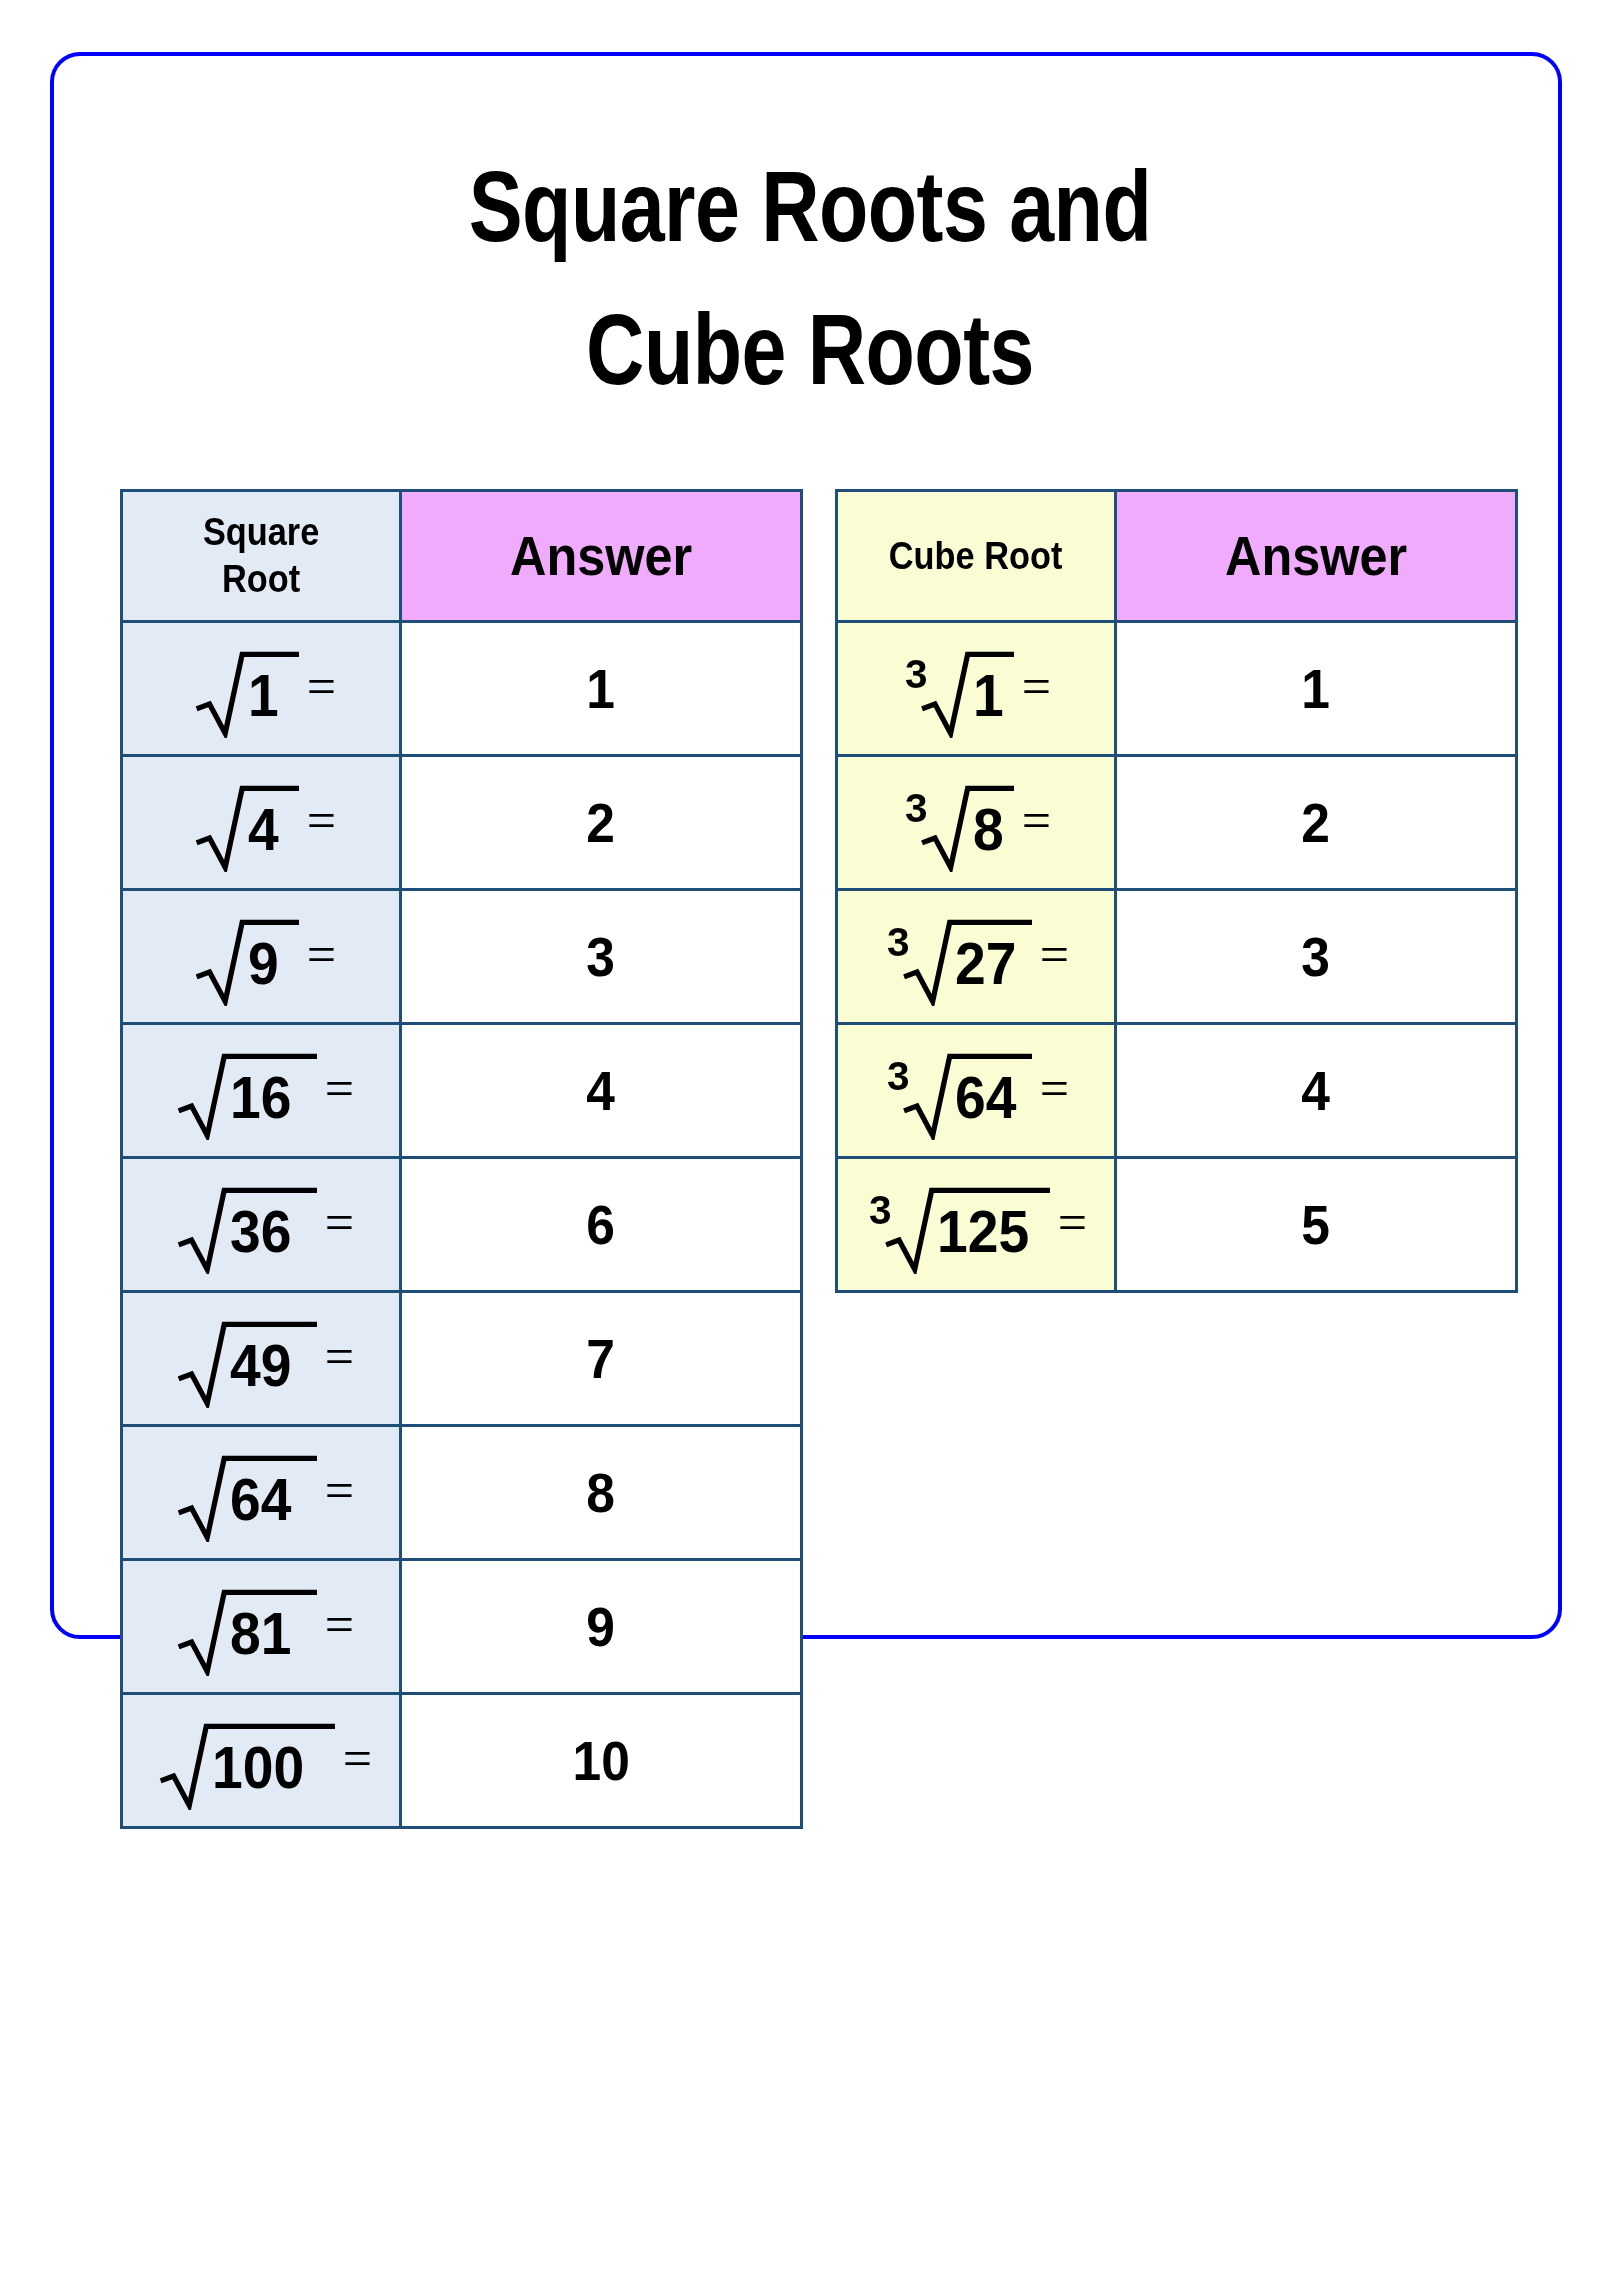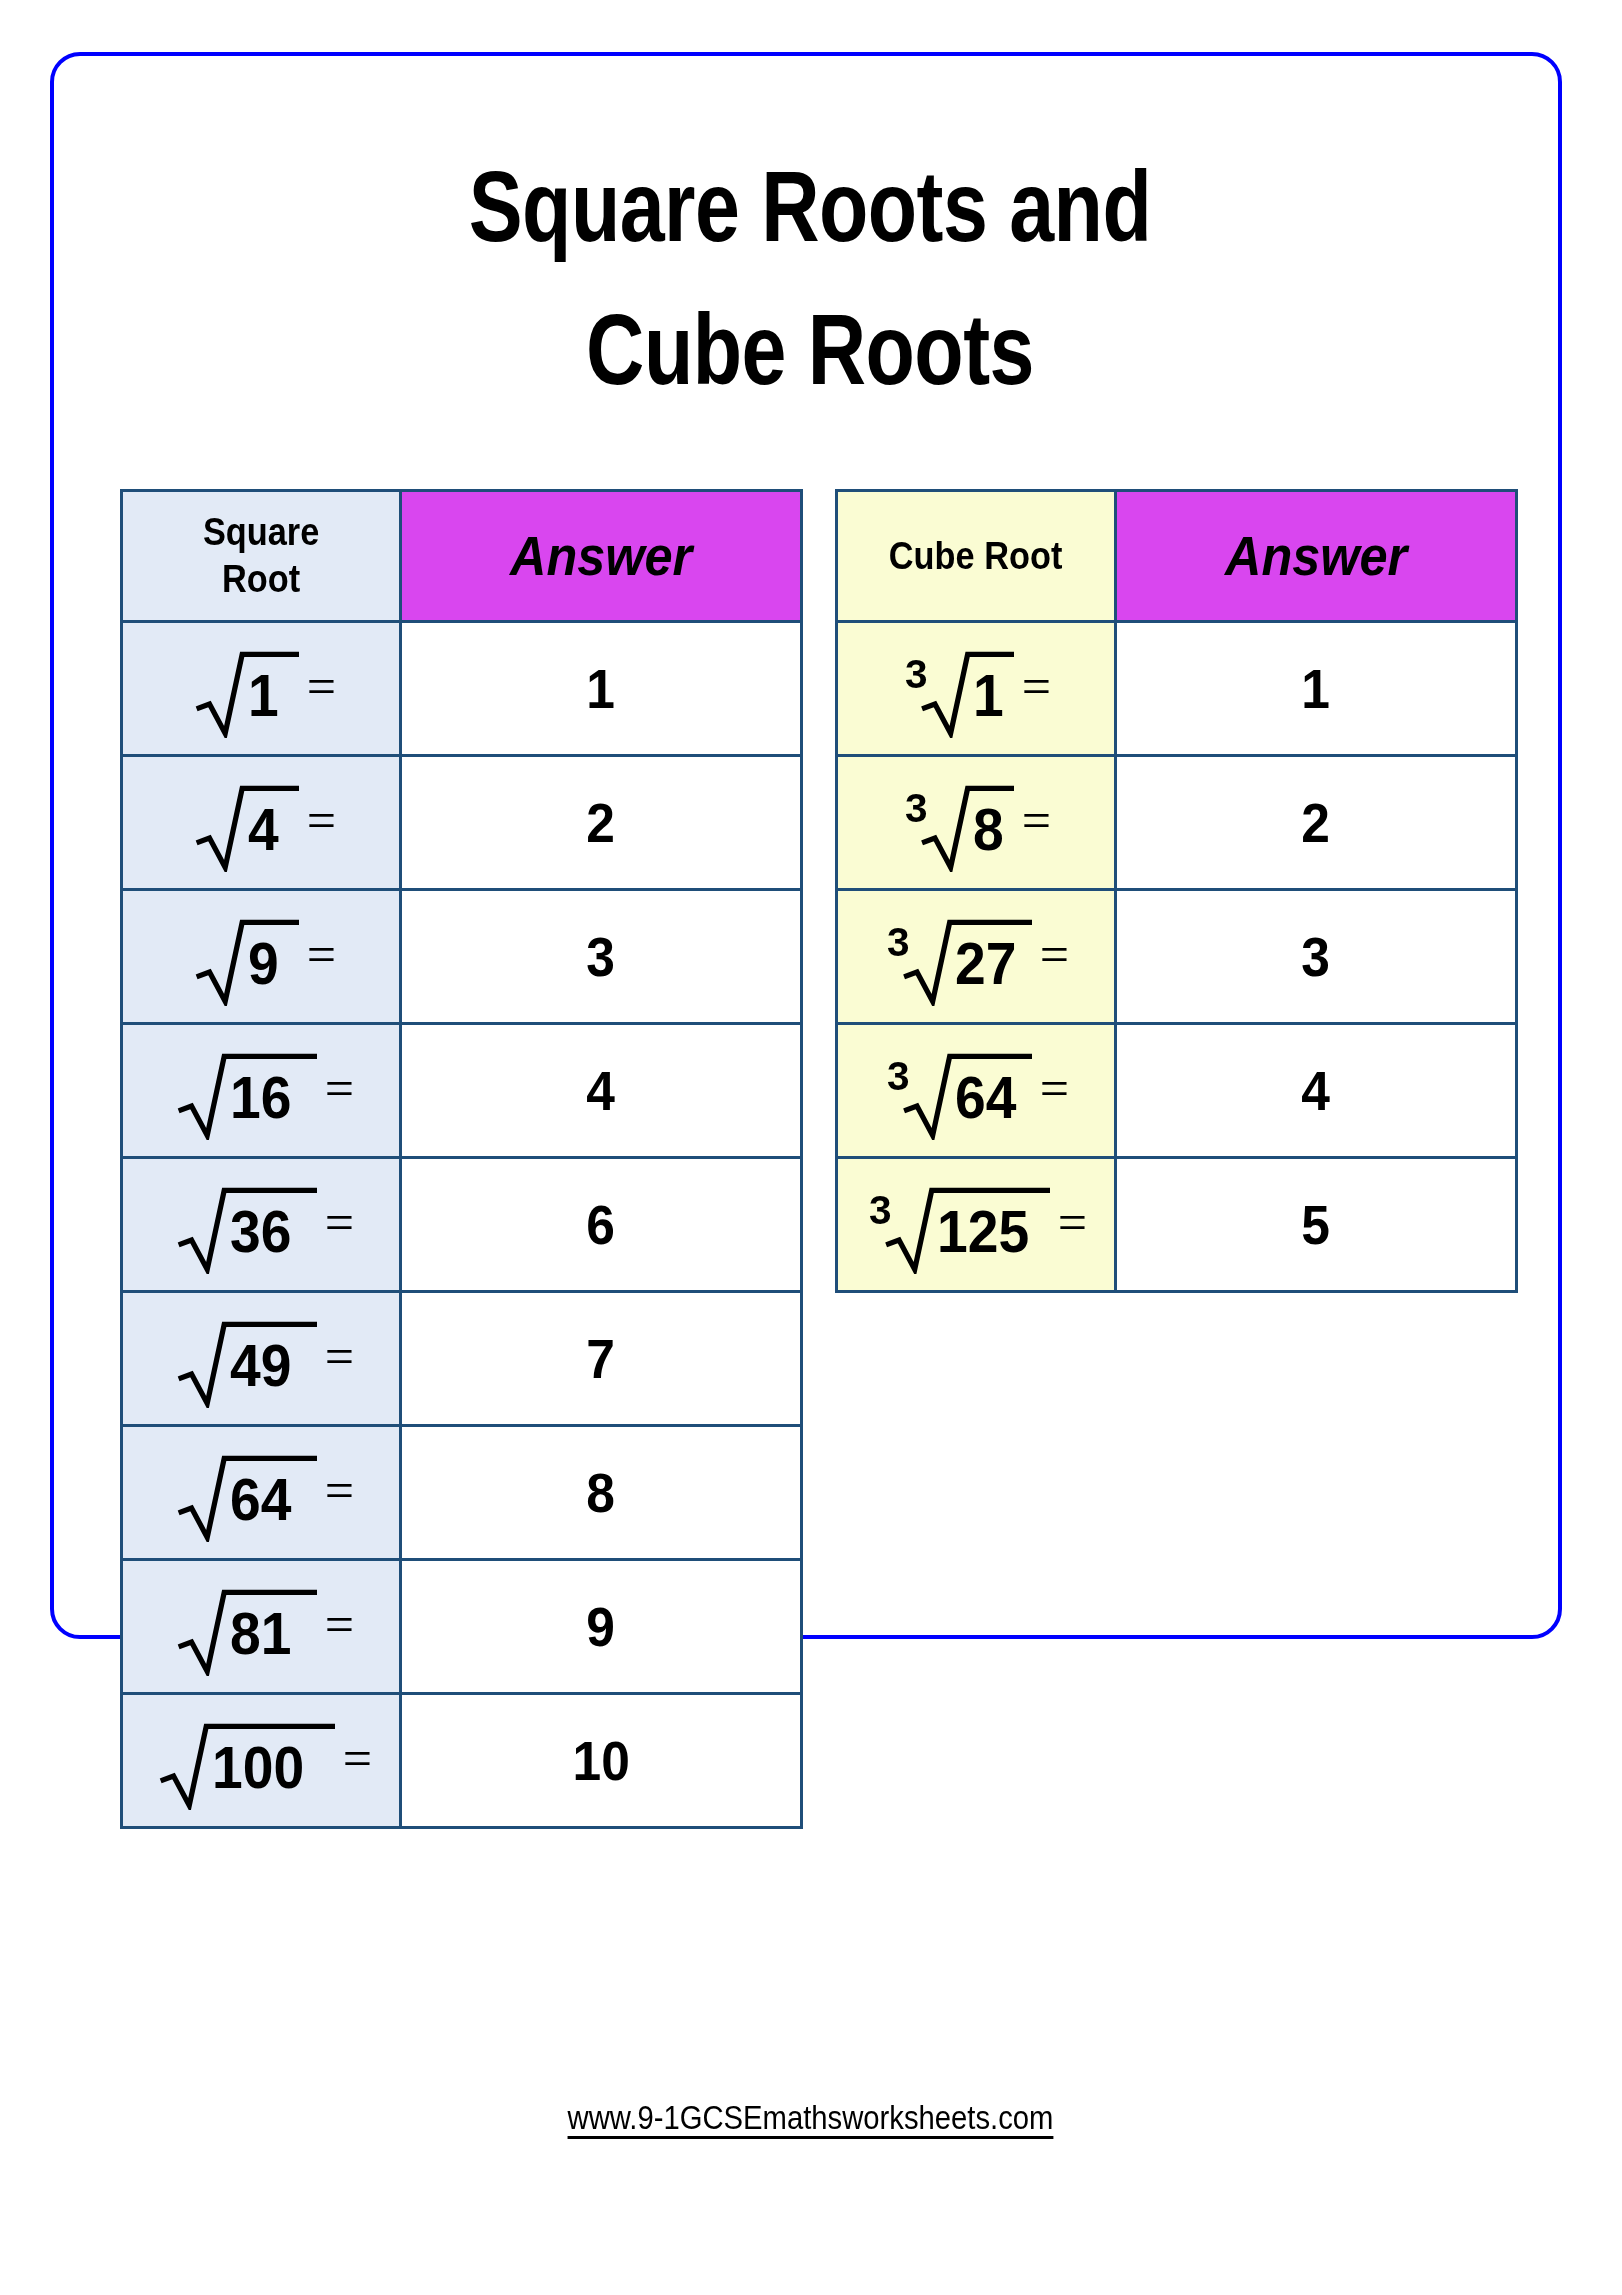--- a/index.html
+++ b/index.html
@@ -86,7 +86,7 @@
 
   .hdr-sq  { background: #e2eaf6; height: 128px; }
   .hdr-cb  { background: #fafcd3; height: 128px; }
-  .hdr-ans { background: #d946ef; height: 128px; font-style: italic; }
+  .hdr-ans { background: #f0abfc; height: 128px; }
 
   .hdr-label {
     font-family: "Liberation Sans Narrow", "Liberation Sans", sans-serif;

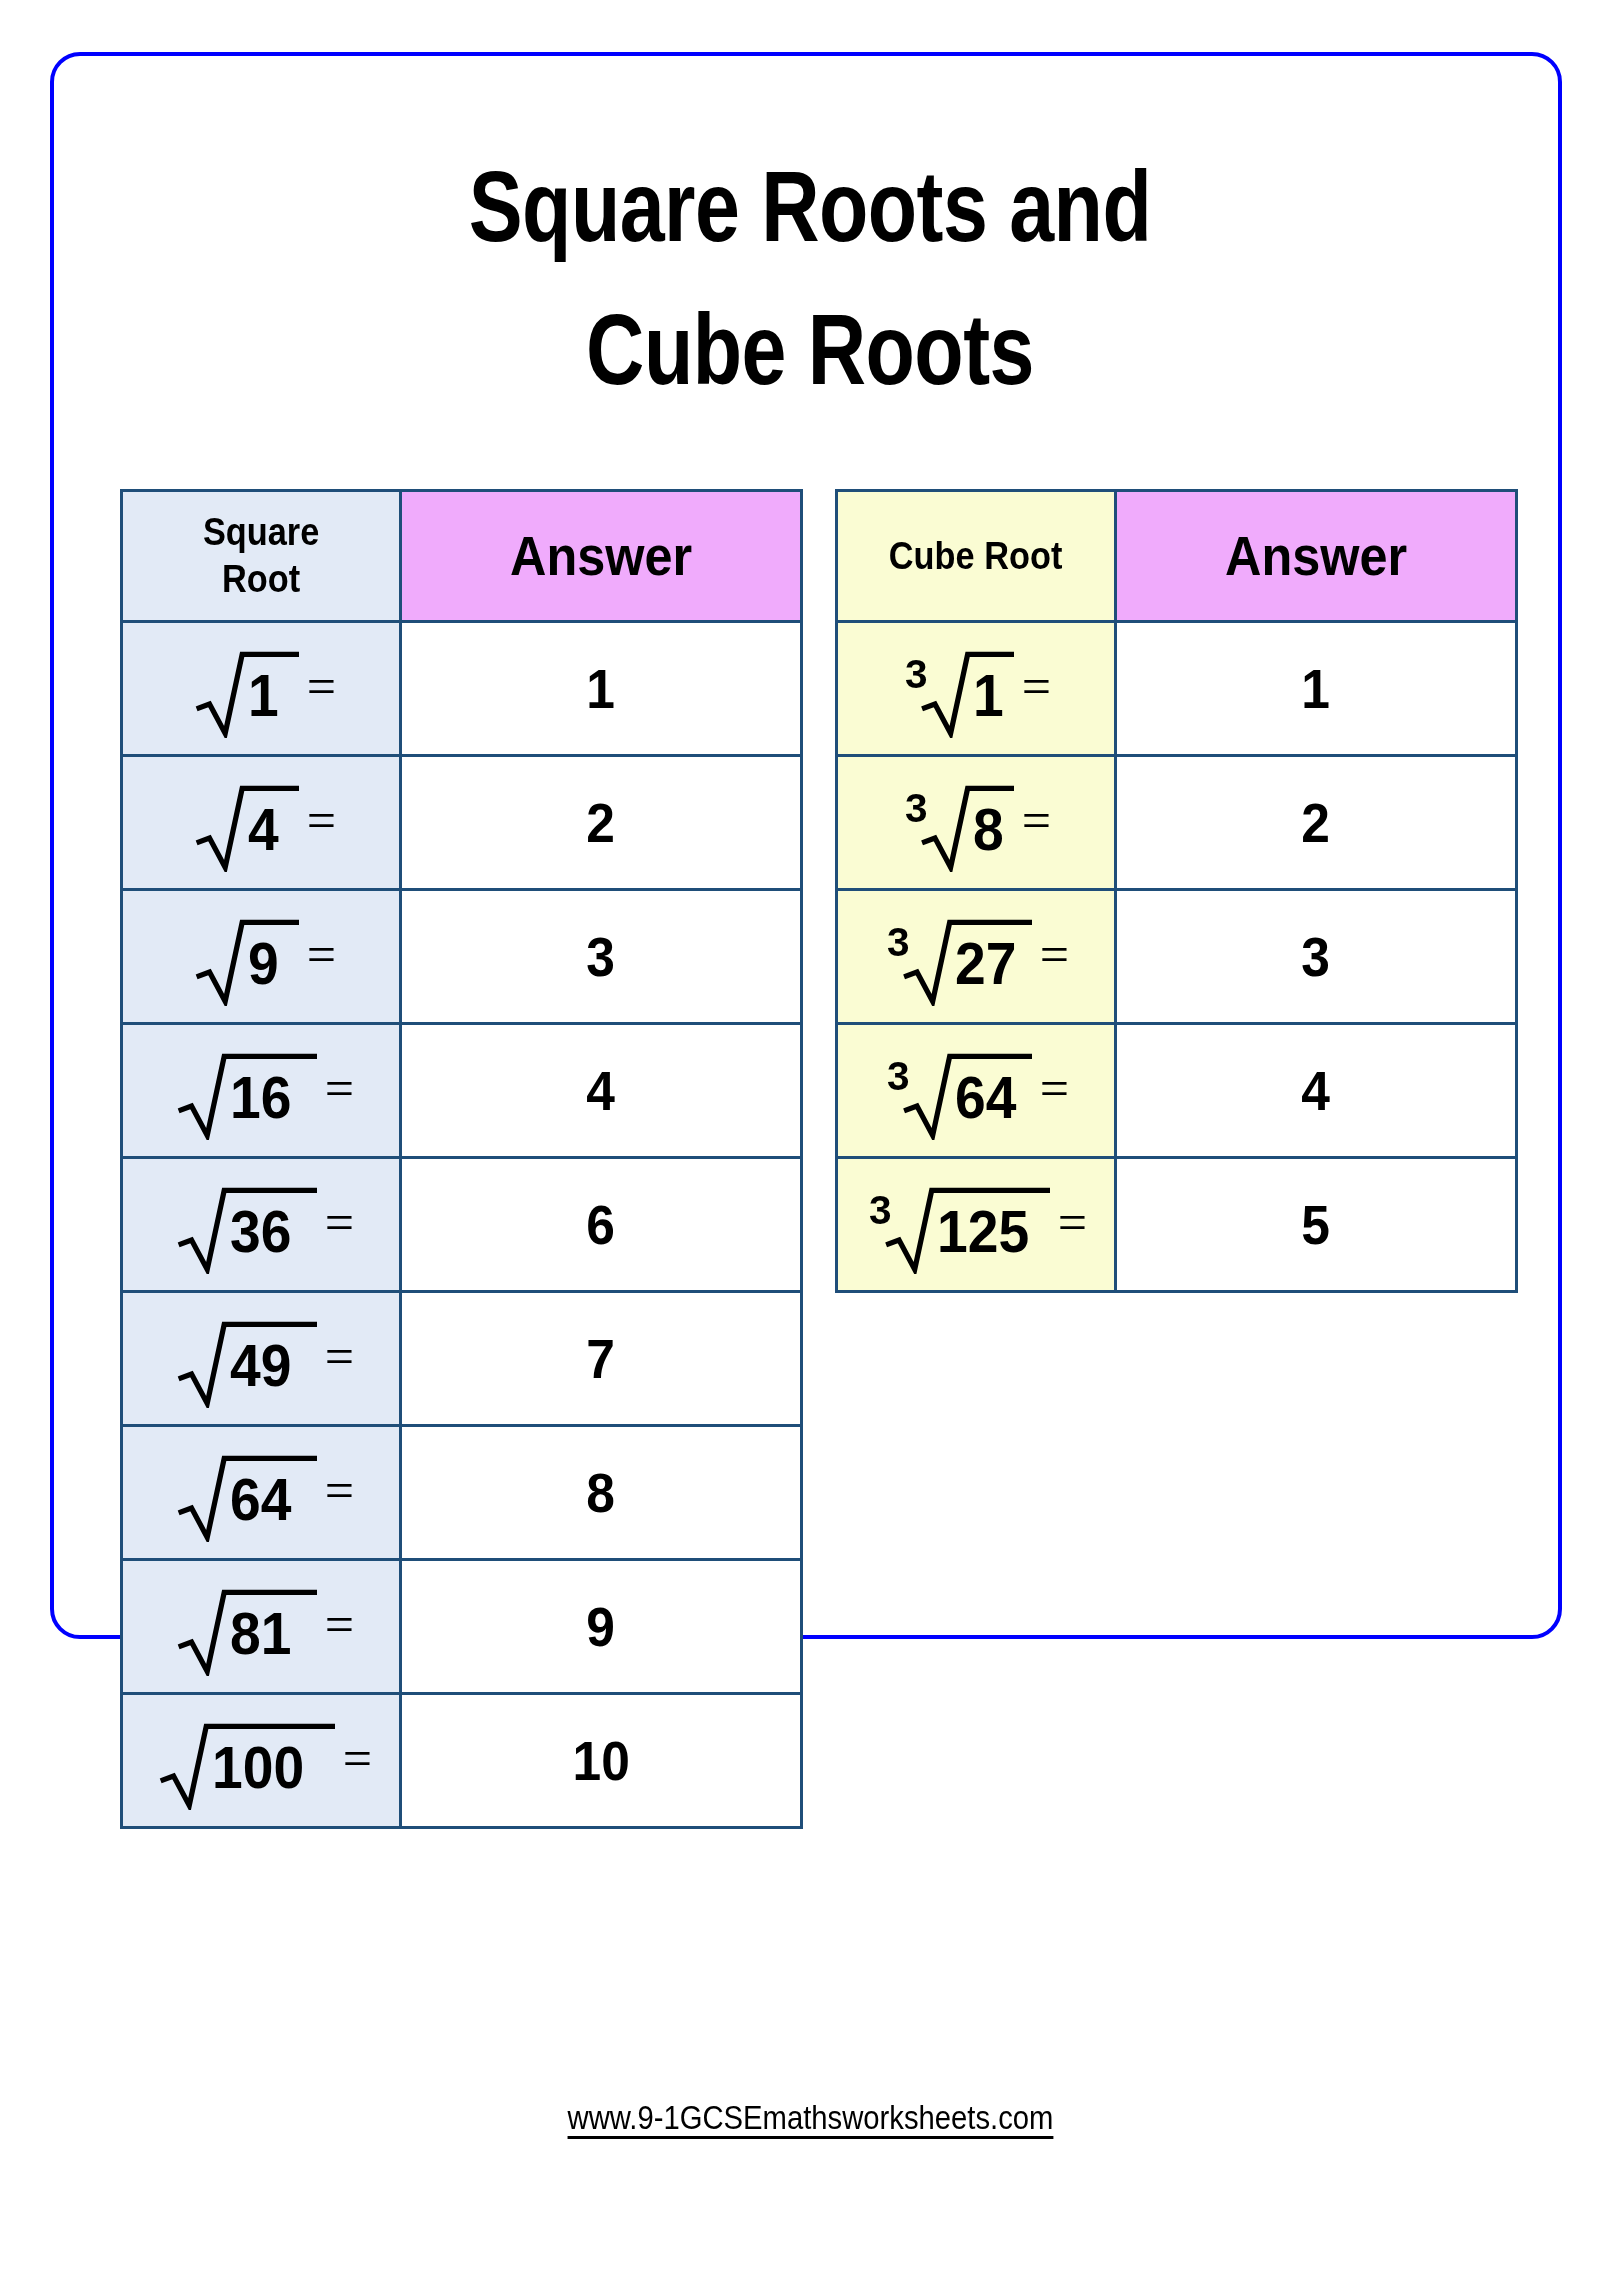--- a/index.html
+++ b/index.html
@@ -426,9 +426,6 @@
 
   </div>
 
-  <div id="footer-url">
-    <span class="url-text">www.9-1GCSEmathsworksheets.com</span>
-  </div>
 
 </div>
 

